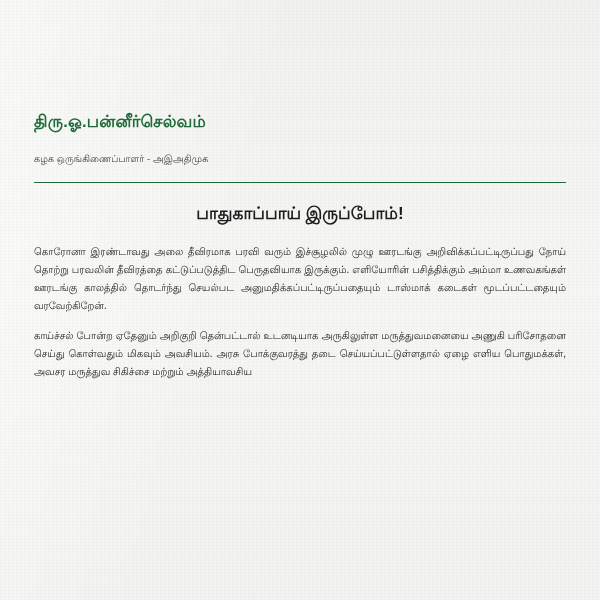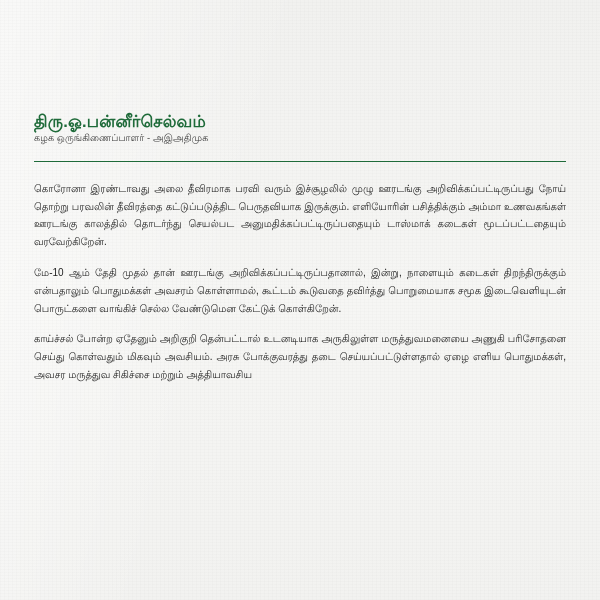--- a/index.html
+++ b/index.html
@@ -51,7 +51,7 @@
     line-height: 1.2;
   }
   .designation {
-    margin-top: 0;
+    margin-top: 21px;
     font-family: "Liberation Sans", sans-serif;
     font-size: 9.5px;
     color: #3c3c3c;

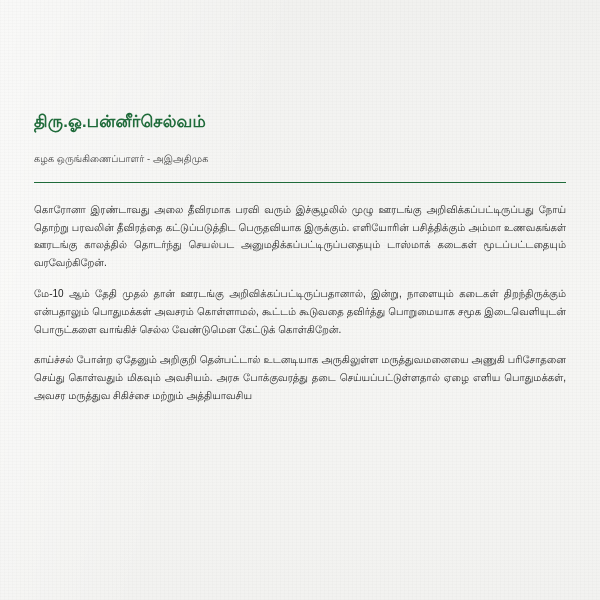--- a/index.html
+++ b/index.html
@@ -106,6 +106,7 @@
     <div class="rule"></div>
 
     <div class="headline">
+      <span class="l1">பாதுகாப்பாய் இருப்போம்!</span>
     </div>
 
     <div class="body">

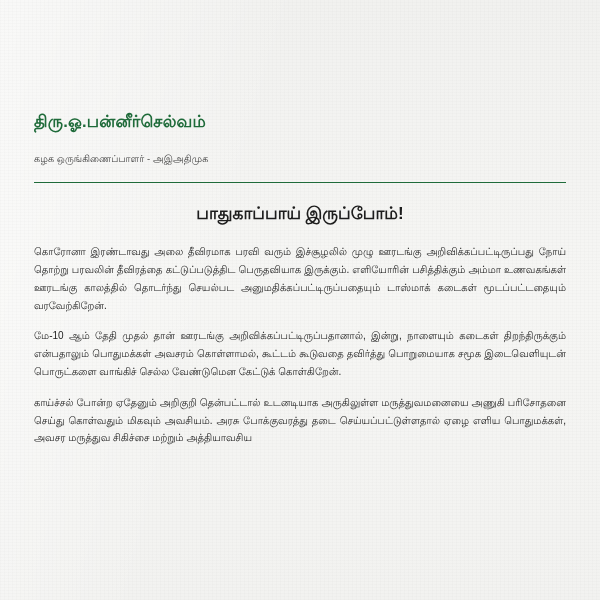--- a/index.html
+++ b/index.html
@@ -111,7 +111,6 @@
 
     <div class="body">
       <p class="para">கொரோனா இரண்டாவது அலை தீவிரமாக பரவி வரும் இச்சூழலில் முழு ஊரடங்கு அறிவிக்கப்பட்டிருப்பது நோய் தொற்று பரவலின் தீவிரத்தை கட்டுப்படுத்திட பெருதவியாக இருக்கும். எளியோரின் பசித்திக்கும் அம்மா உணவகங்கள் ஊரடங்கு காலத்தில் தொடர்ந்து செயல்பட அனுமதிக்கப்பட்டிருப்பதையும் டாஸ்மாக் கடைகள் மூடப்பட்டதையும் வரவேற்கிறேன்.</p>
-      <p class="para">மே-10 ஆம் தேதி முதல் தான் ஊரடங்கு அறிவிக்கப்பட்டிருப்பதானால், இன்று, நாளையும் கடைகள் திறந்திருக்கும் என்பதாலும் பொதுமக்கள் அவசரம் கொள்ளாமல், கூட்டம் கூடுவதை தவிர்த்து பொறுமையாக சமூக இடைவெளியுடன் பொருட்களை வாங்கிச் செல்ல வேண்டுமென கேட்டுக் கொள்கிறேன்.</p>
       <p class="para">காய்ச்சல் போன்ற ஏதேனும் அறிகுறி தென்பட்டால் உடனடியாக அருகிலுள்ள மருத்துவமனையை அணுகி பரிசோதனை செய்து கொள்வதும் மிகவும் அவசியம். அரசு போக்குவரத்து தடை செய்யப்பட்டுள்ளதால் ஏழை எளிய பொதுமக்கள், அவசர மருத்துவ சிகிச்சை மற்றும் அத்தியாவசிய</p>
     </div>
 

